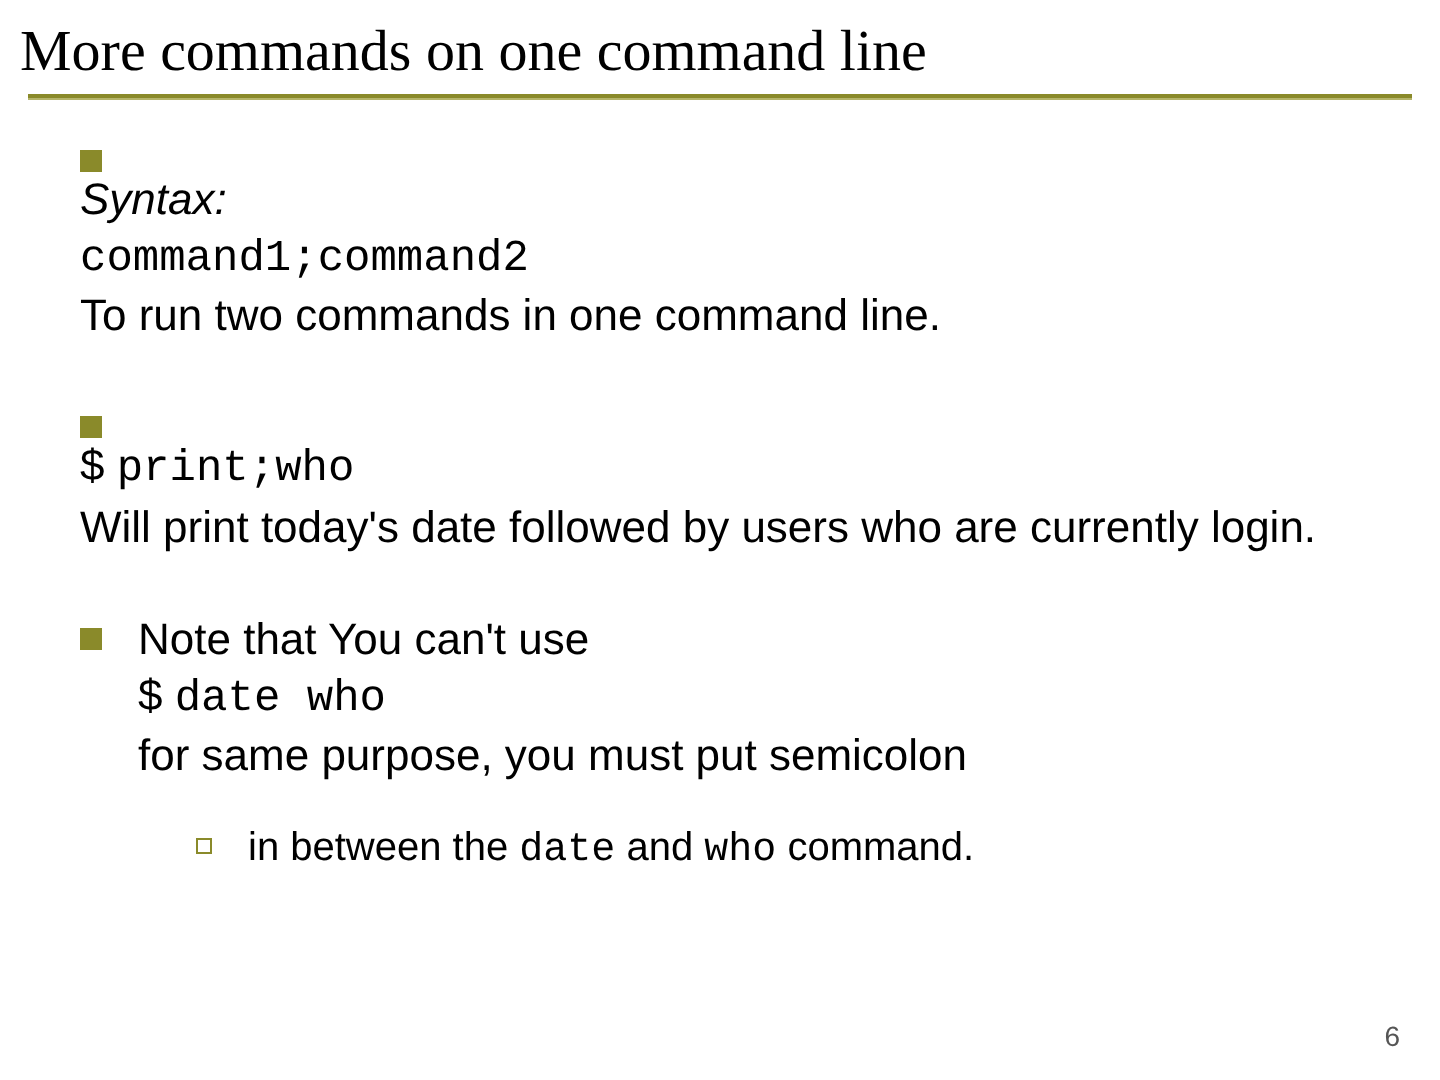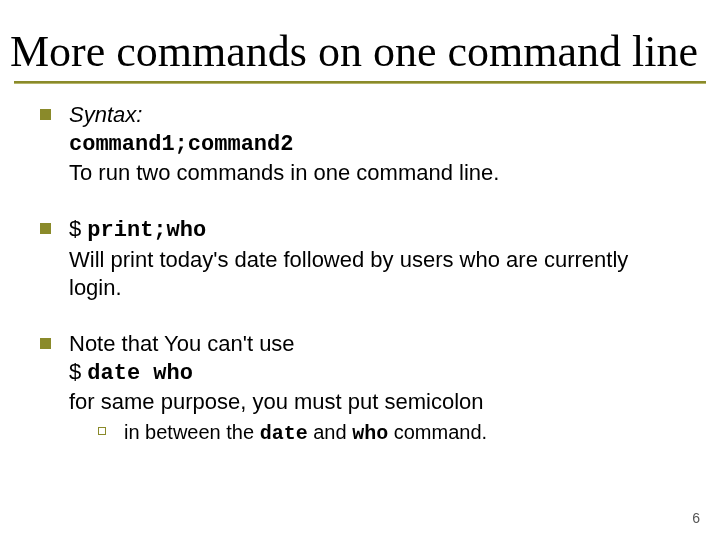--- a/index.html
+++ b/index.html
@@ -20,8 +20,8 @@
   }
   .title {
     font-family: "Times New Roman", Times, serif;
-    font-size: 44px;
-    padding: 26px 10px 4px 10px;
+    font-size: 29px;
+    padding: 10px 10px 4px 10px;
     letter-spacing: 0px;
   }
   .title-rule {

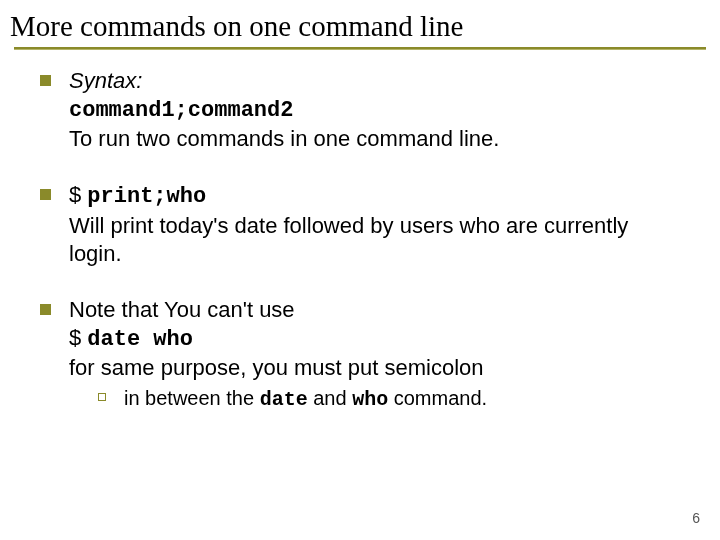--- a/index.html
+++ b/index.html
@@ -42,6 +42,7 @@
   }
   .blk {
     margin-bottom: 6px;
+    flex-direction: column;
   }
   .gap {
     height: 22px;

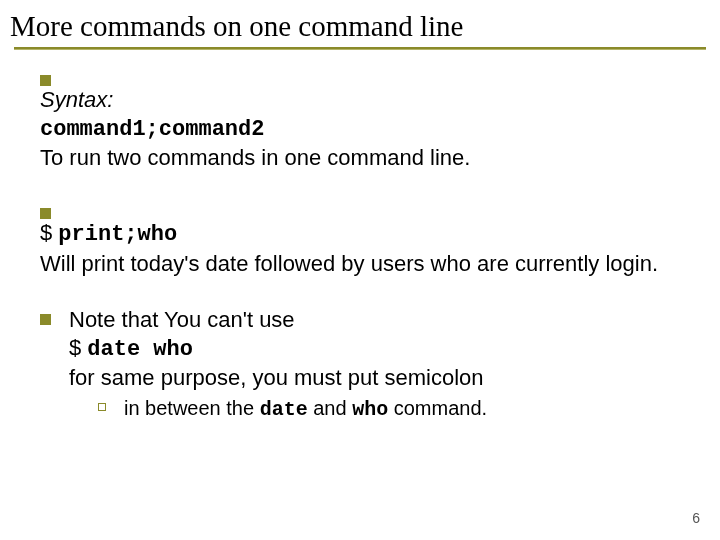--- a/index.html
+++ b/index.html
@@ -61,7 +61,7 @@
   .ital { font-style: italic; }
   .mono {
     font-family: "Courier New", Courier, monospace;
-    font-weight: bold;
+    font-weight: normal;
   }
   .sub-row {
     display: flex;

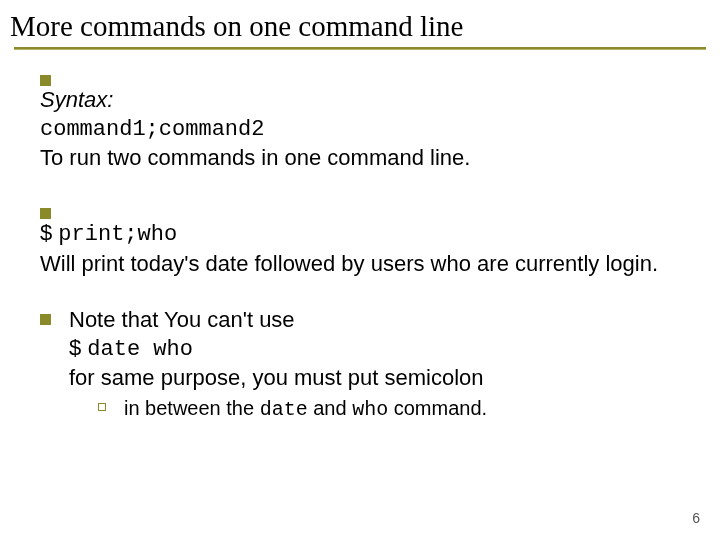--- a/index.html
+++ b/index.html
@@ -67,7 +67,7 @@
     display: flex;
     align-items: flex-start;
     padding-left: 29px;
-    margin-top: 4px;
+    margin-top: 20px;
     font-size: 20px;
   }
   .sub-bul {

